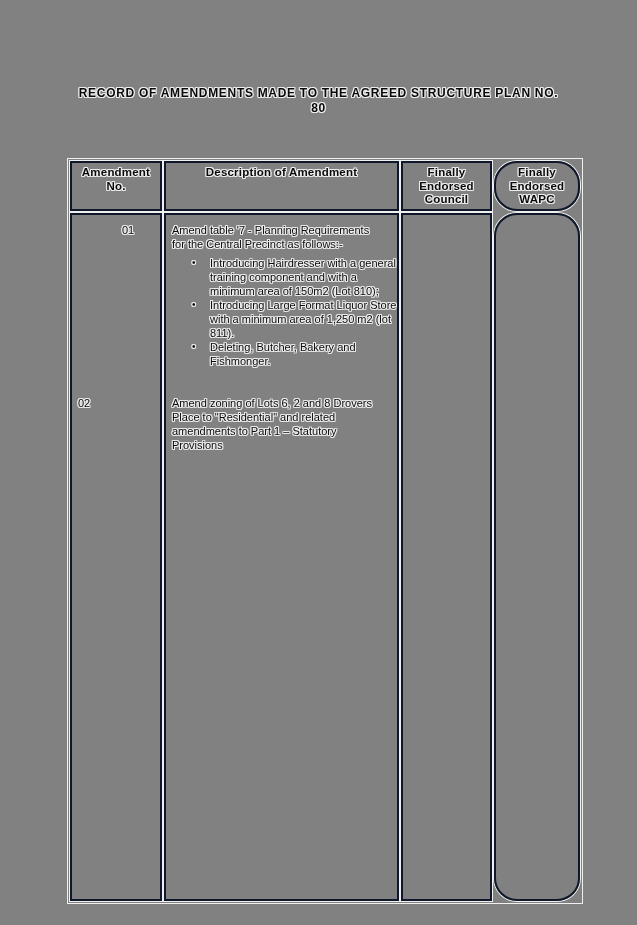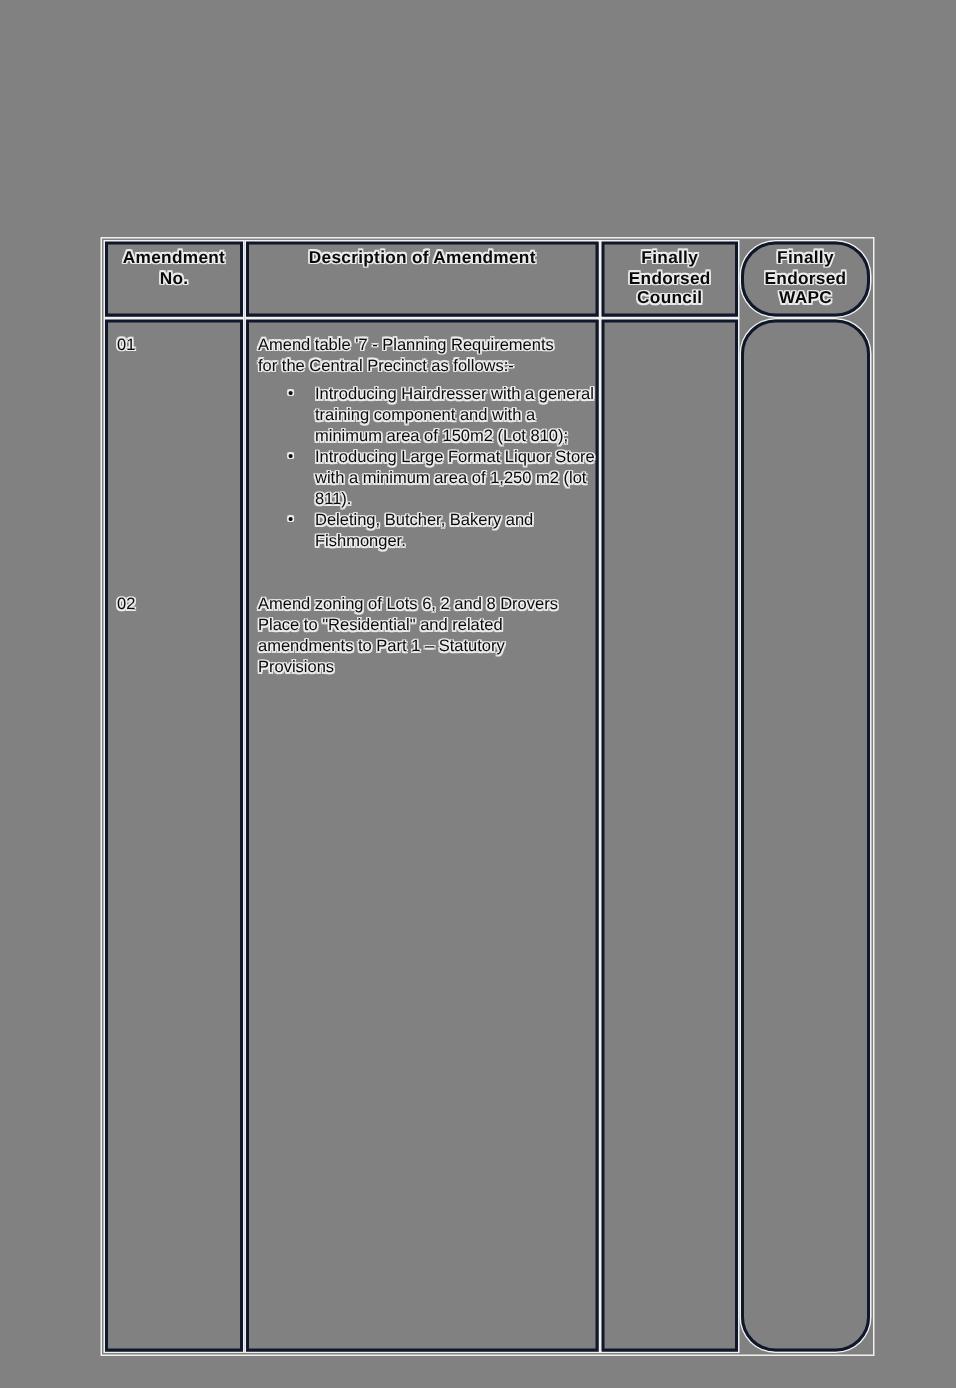--- a/index.html
+++ b/index.html
@@ -87,6 +87,7 @@
 <div class="page">
 
   <div class="title halo">
+    <div>RECORD OF AMENDMENTS MADE TO THE AGREED STRUCTURE PLAN NO.</div>
   </div>
 
   <table class="amend-table">

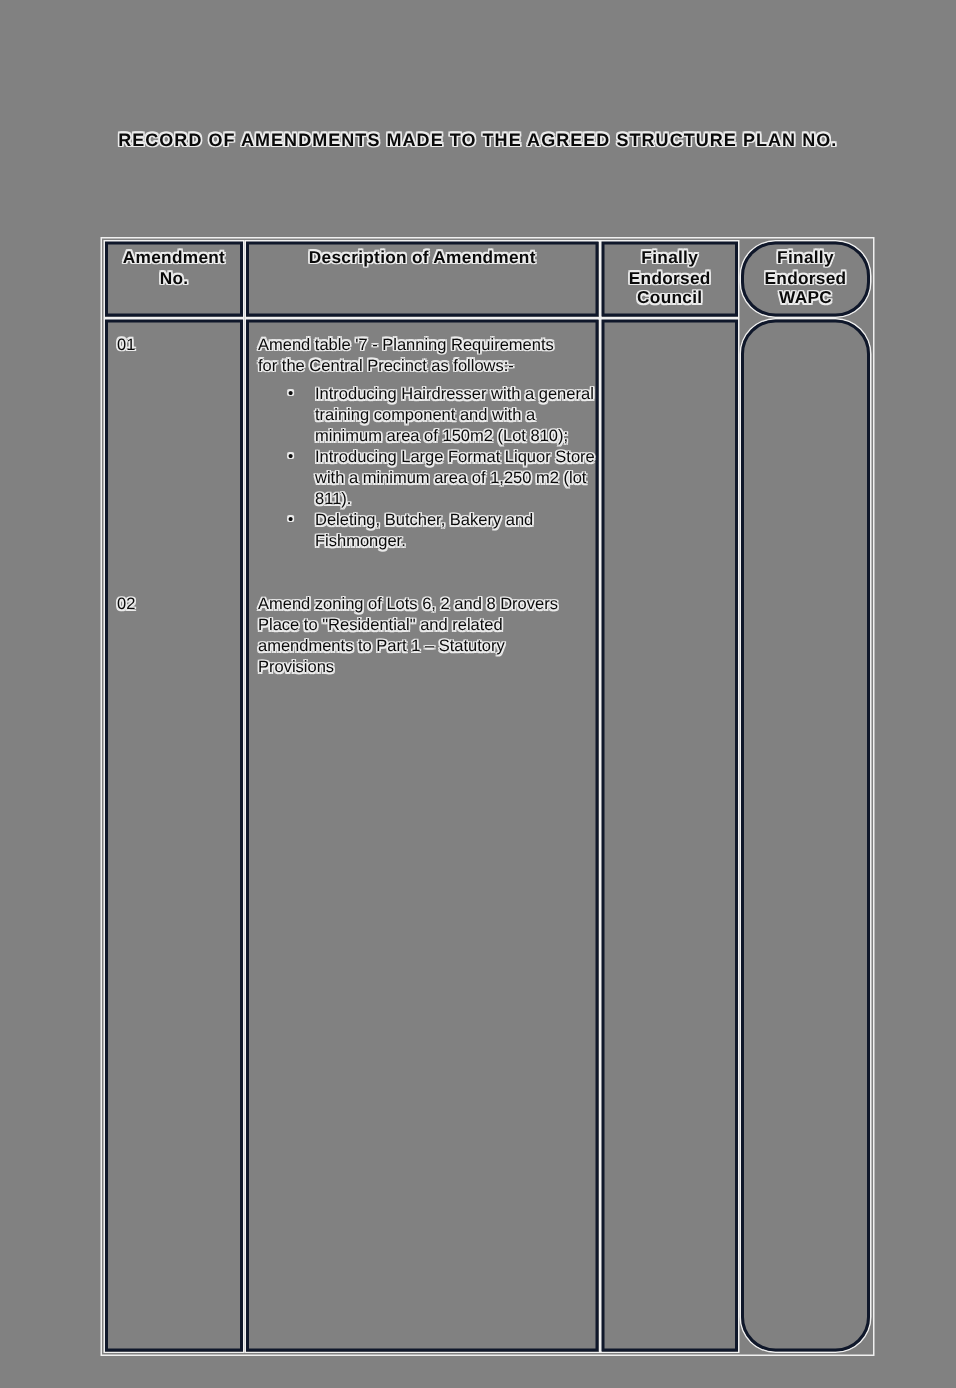--- a/index.html
+++ b/index.html
@@ -88,6 +88,7 @@
 
   <div class="title halo">
     <div>RECORD OF AMENDMENTS MADE TO THE AGREED STRUCTURE PLAN NO.</div>
+    <div>80</div>
   </div>
 
   <table class="amend-table">

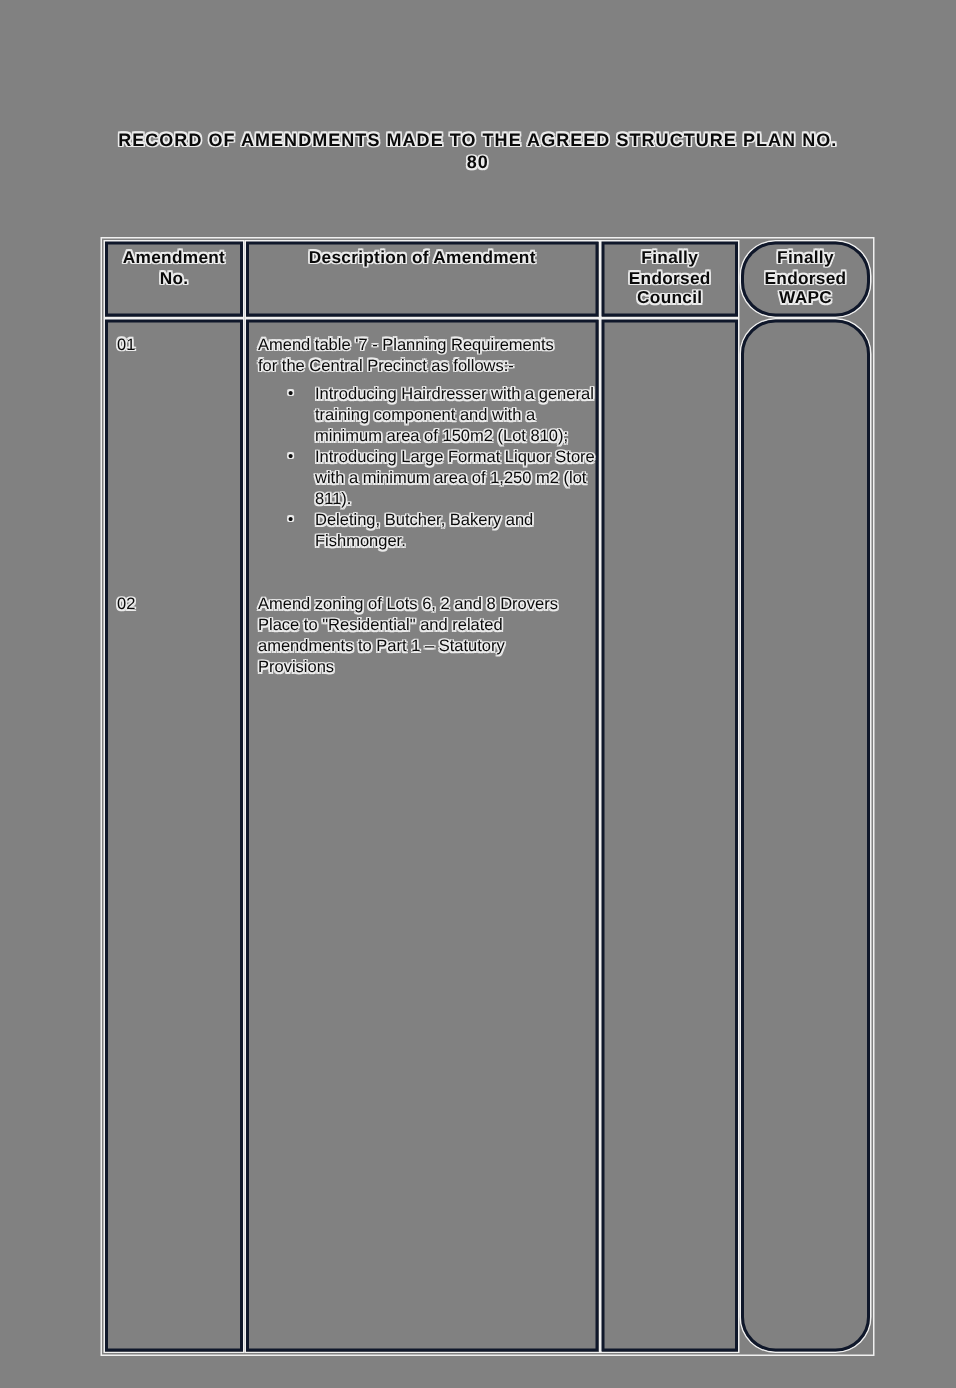--- a/index.html
+++ b/index.html
@@ -62,7 +62,7 @@
   .c3{width:83px;}
   .c4{width:78px;border-radius:23px;}
   .num{font-size:11px;line-height:14px;}
-  .n1{height:173px;}
+  .n1{height:173px;margin-left:44px;}
   .entry1{height:173px;}
   .para{margin:0;width:208px;}
   .blist{

